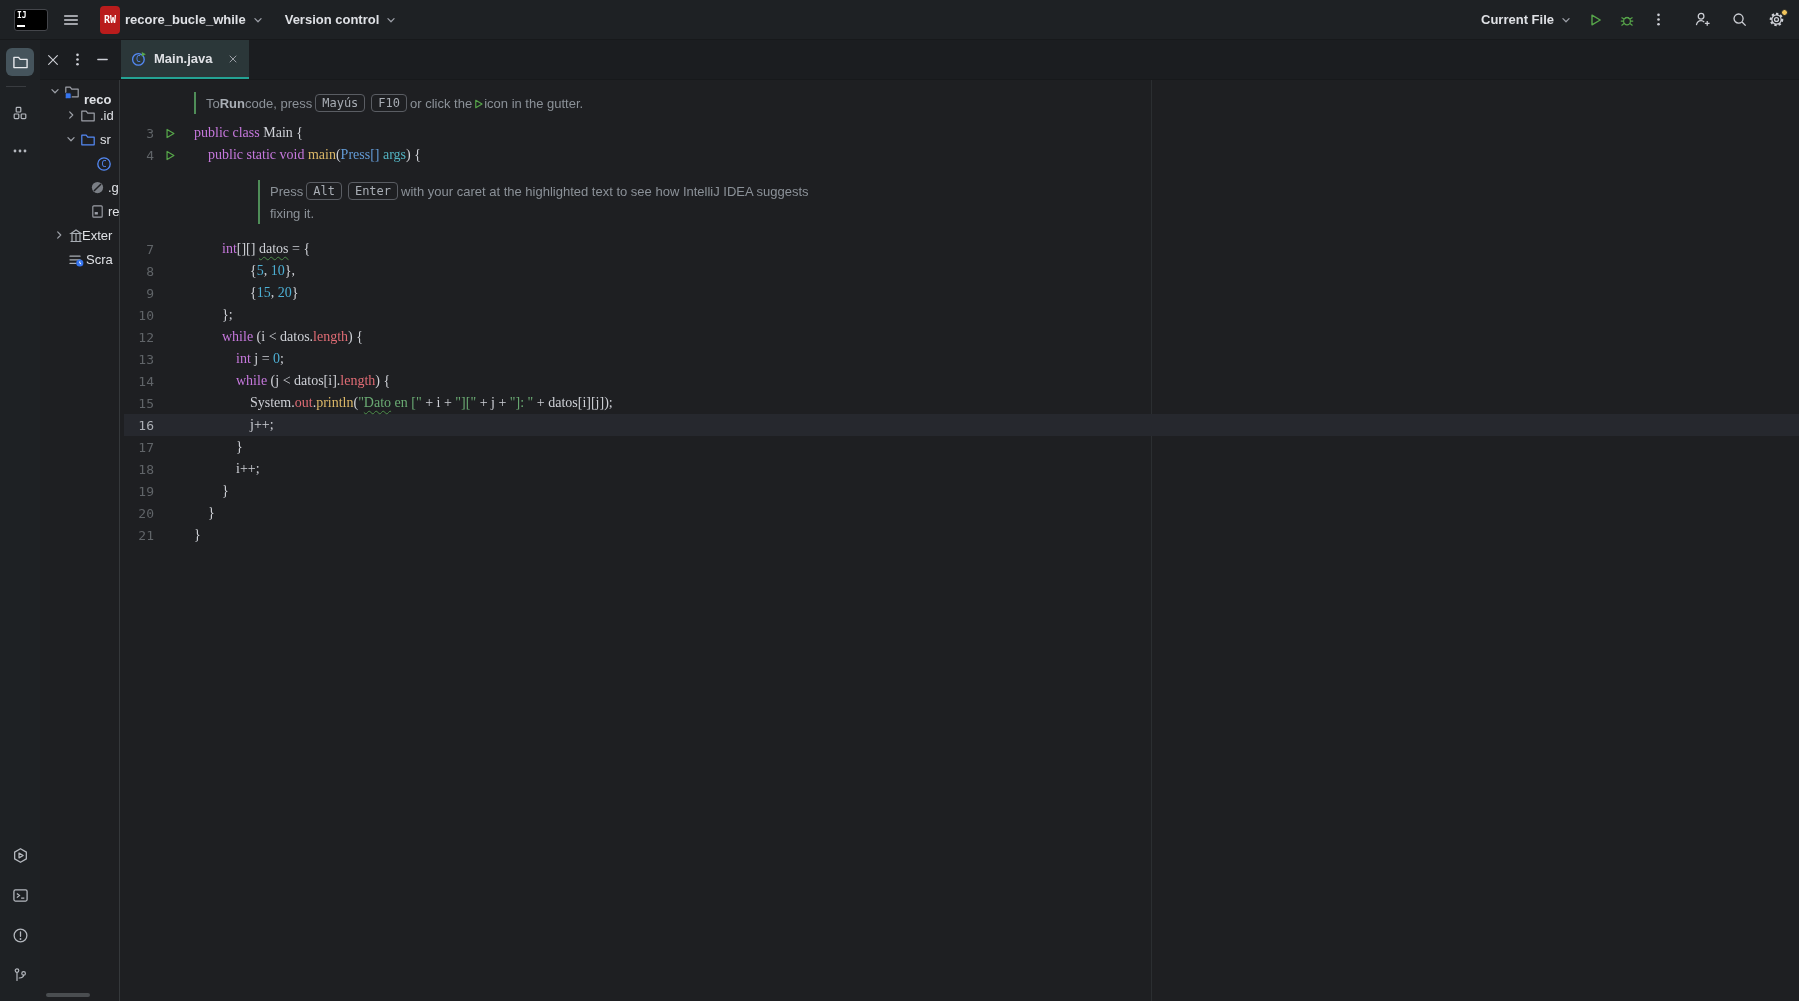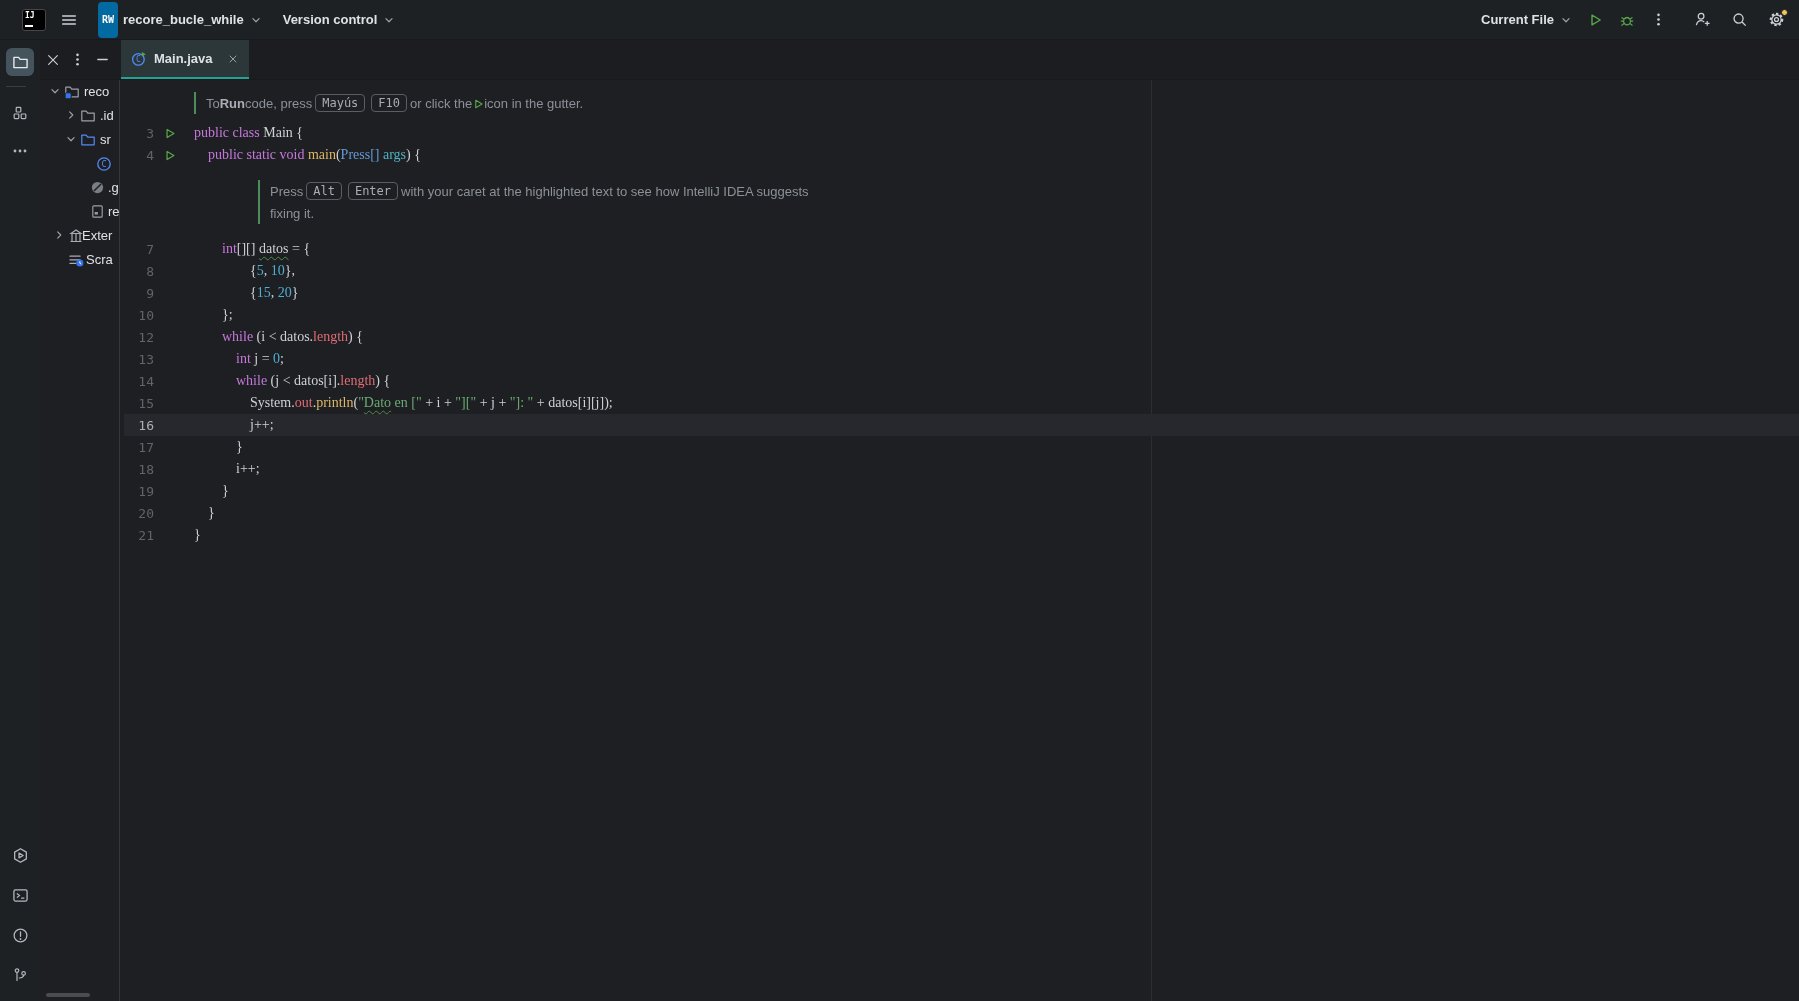--- a/index.html
+++ b/index.html
@@ -11,8 +11,8 @@
   #topbar { position:absolute; left:0; top:0; width:1799px; height:40px;
             background:#1E2124; border-bottom:1px solid #17191B;
             display:flex; align-items:center; padding:0 14px; color:#CED0D6; }
-  .logo { position:relative; width:24px; height:22px; background:#000; border-radius:3px;
-          border:1px solid #44464B; flex:0 0 auto;margin-left:8px; }
+  .logo { position:relative; width:34px; height:22px; background:#000; border-radius:3px;
+          border:1px solid #44464B; flex:0 0 auto; }
   .logo .ij { position:absolute; top:1px; left:2px; font:bold 8px "DejaVu Sans Mono", monospace; color:#fff; }
   .logo .bar { position:absolute; bottom:3px; left:2px; width:8px; height:2px; background:#fff; }
   .tb-btn { display:flex; align-items:center; gap:5px; padding:4px 6px; border-radius:4px; cursor:default; }

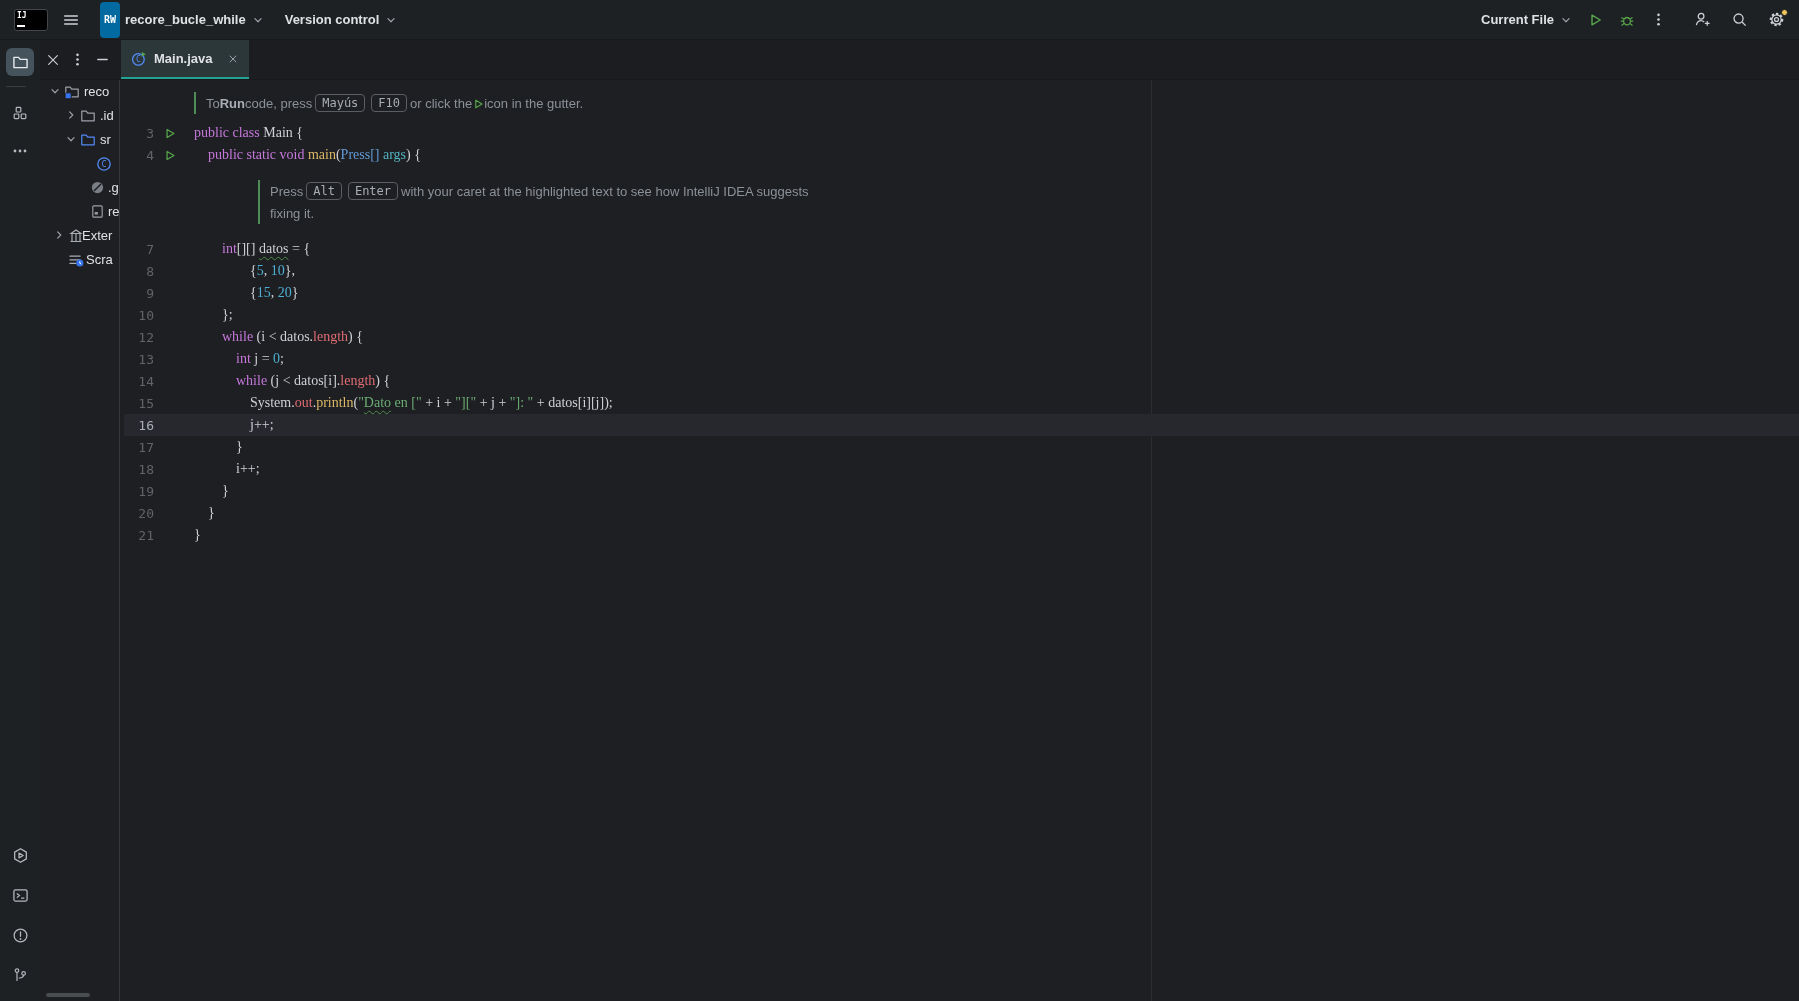--- a/index.html
+++ b/index.html
@@ -18,7 +18,7 @@
   .tb-btn { display:flex; align-items:center; gap:5px; padding:4px 6px; border-radius:4px; cursor:default; }
   .tb-text { font-size:13px; color:#DFE1E5; }
   .bold { font-weight:bold; }
-  .proj-badge { width:20px; height:36px; border-radius:4px; background:#0369a1; color:#fff;
+  .proj-badge { width:20px; height:28px; border-radius:4px; background:#b91c1c; color:#fff;
                 font:bold 10px "DejaVu Sans Mono", monospace; display:flex; align-items:center; justify-content:center; }
   .spacer { flex:1; }
   .ic { display:inline-flex; align-items:center; justify-content:center; color:#CED0D6; }

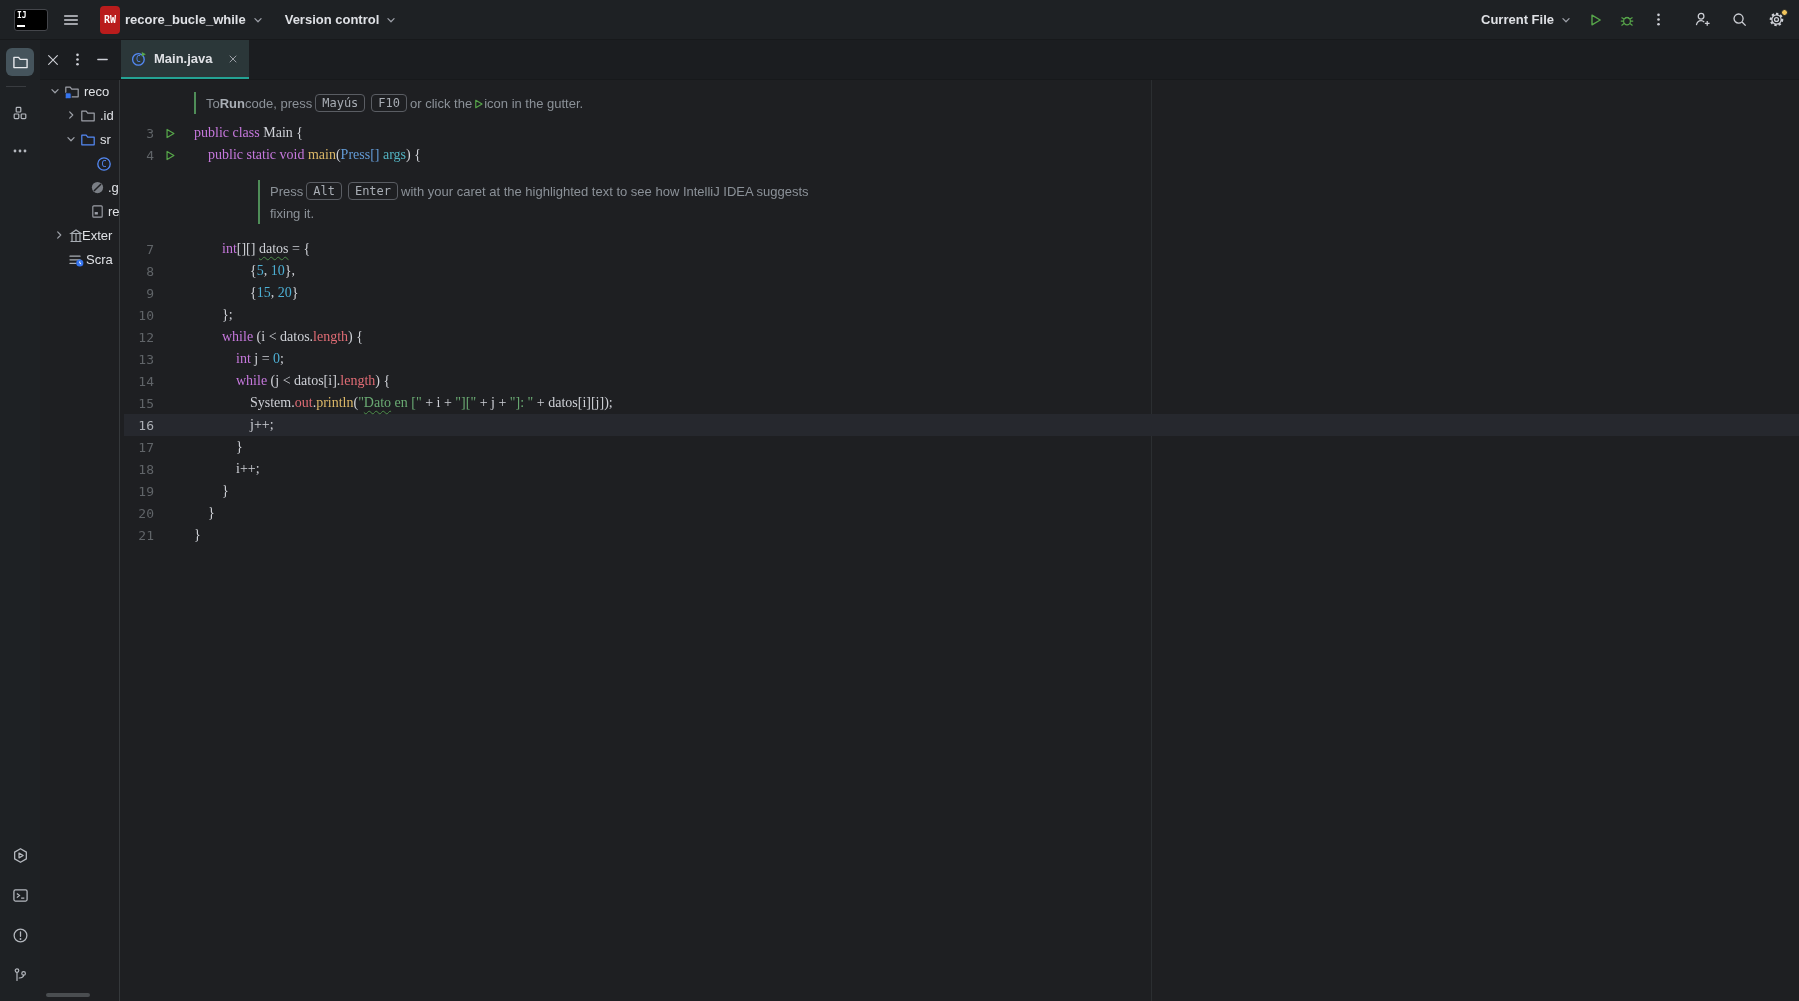--- a/index.html
+++ b/index.html
@@ -52,7 +52,7 @@
   #panel { position:absolute; left:40px; top:80px; width:80px; height:921px; background:#1E1F22;
            border-right:1px solid #35383B; overflow:hidden; }
   .trow { position:relative; height:24px; width:80px; color:#DFE1E5; font-size:13px; overflow:hidden; }
-  .trow.b .tlabel { font-weight:normal; }
+  .trow.b .tlabel { font-weight:bold;margin-top:8px; }
   .tpos { position:absolute; top:4px; display:inline-flex; color:#9DA0A8; }
   .tlabel { position:absolute; top:4px; white-space:nowrap; }
   #panel-scroll { position:absolute; left:6px; bottom:4px; width:44px; height:4px; border-radius:2px; background:#4A4D50; }

